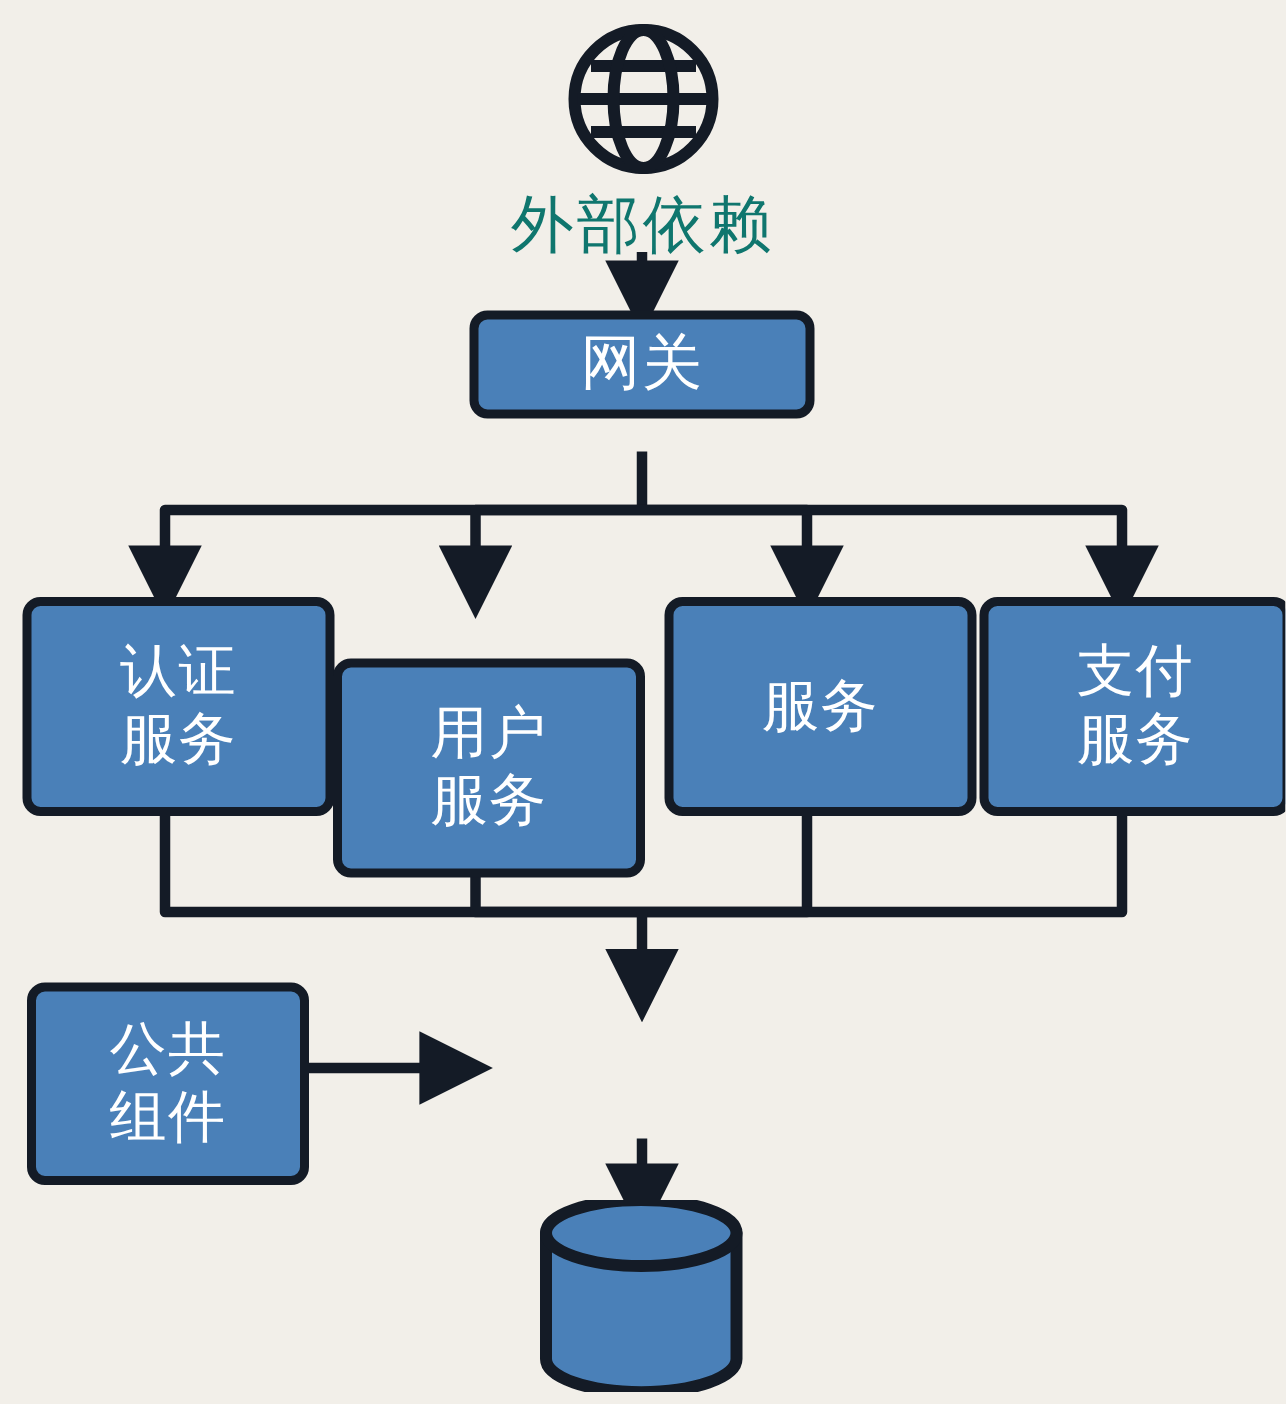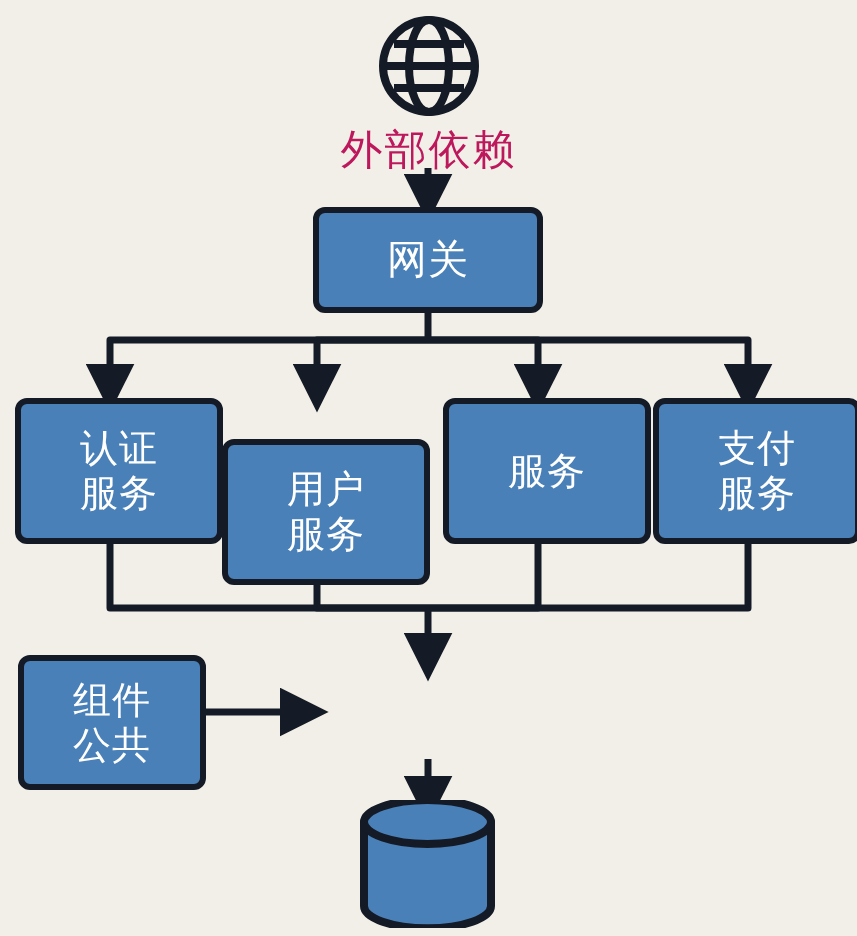--- a/index.html
+++ b/index.html
@@ -84,7 +84,7 @@
     width: 857px;
     text-align: center;
     font-size: 42px;
-    color: #be185d;
+    color: #0f766e;
     letter-spacing: 2px;
     z-index: 3;
   }

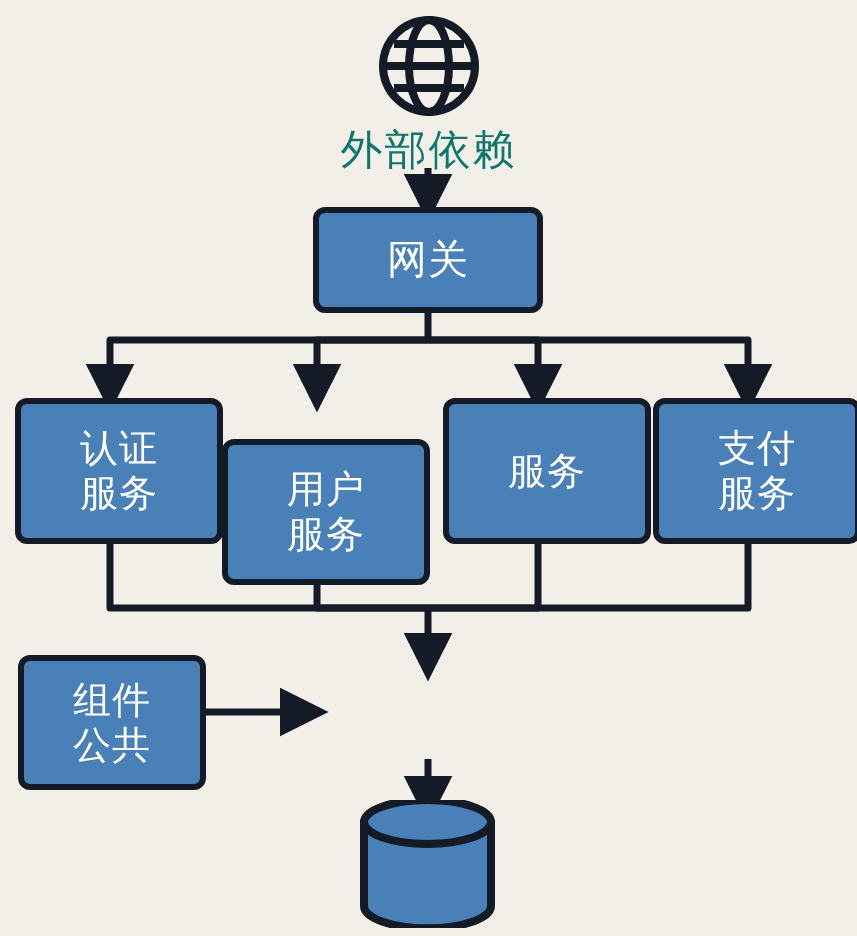--- a/index.html
+++ b/index.html
@@ -50,7 +50,7 @@
     left: 313px;
     top: 207px;
     width: 230px;
-    height: 106px;
+    height: 72px;
     font-size: 40px;
   }
   .node-db {

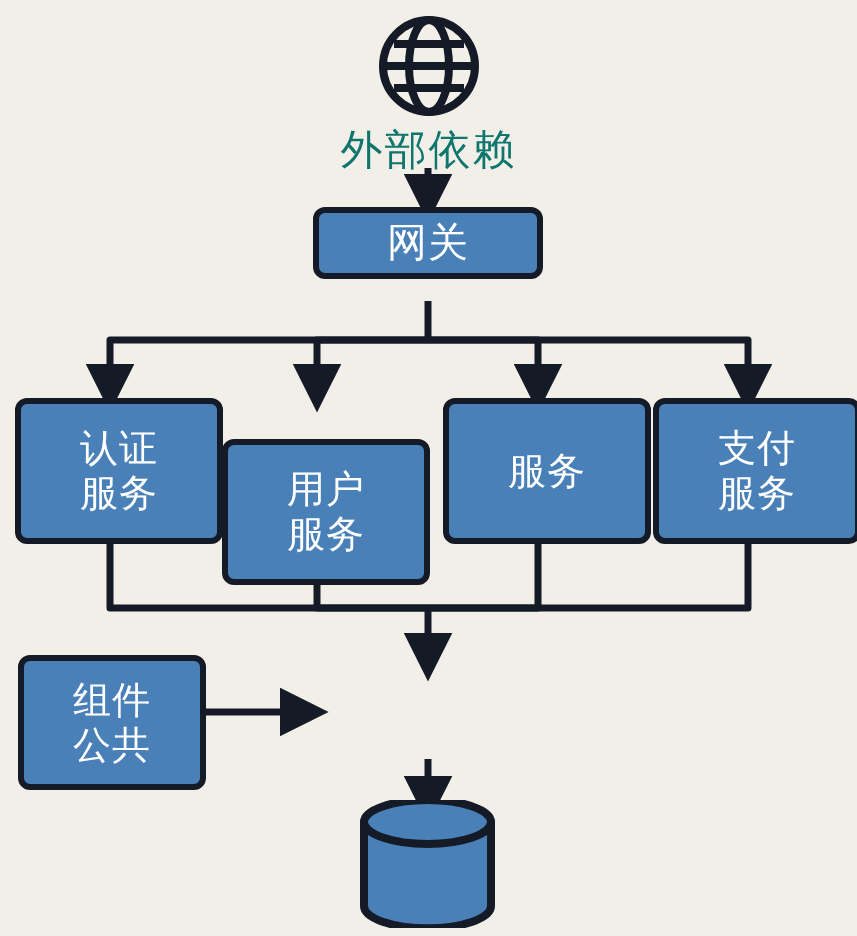--- a/index.html
+++ b/index.html
@@ -174,8 +174,8 @@
   </div>
 
   <div class="node node-common">
+    <span class="line">公共</span>
     <span class="line">组件</span>
-    <span class="line">公共</span>
   </div>
 
 

